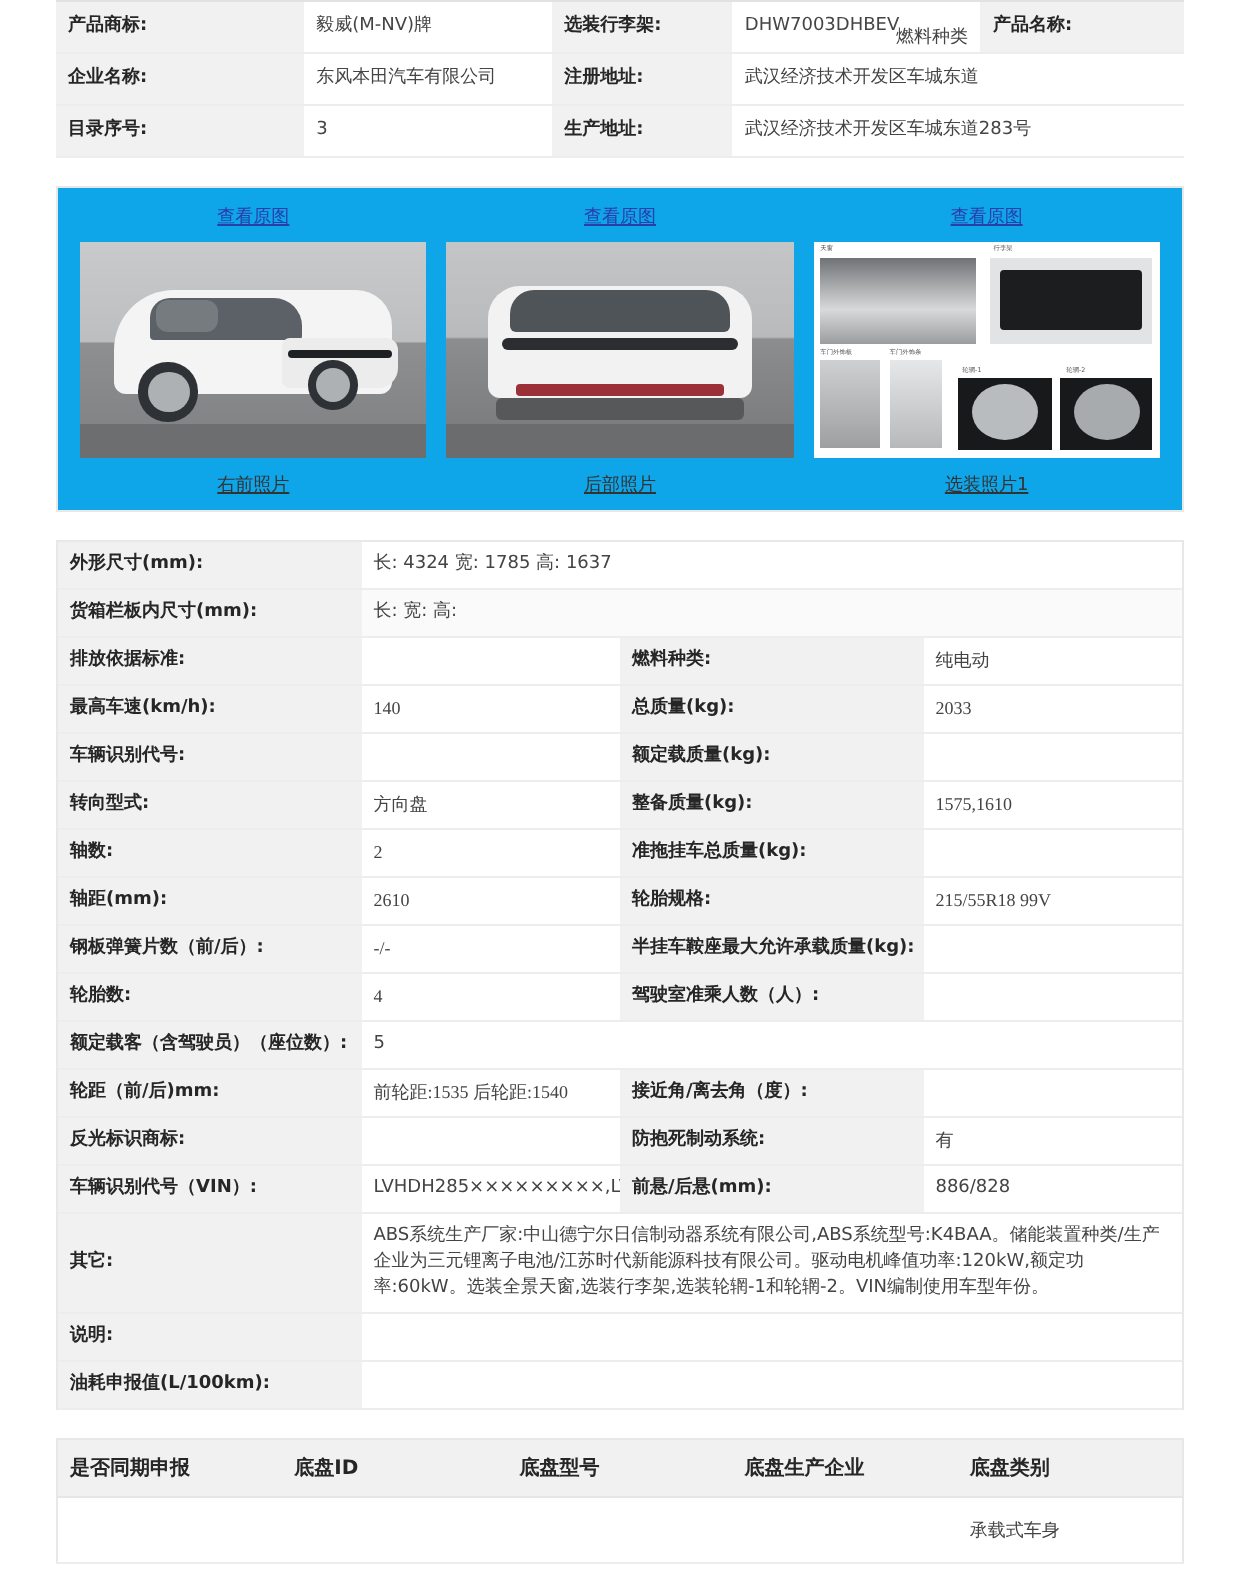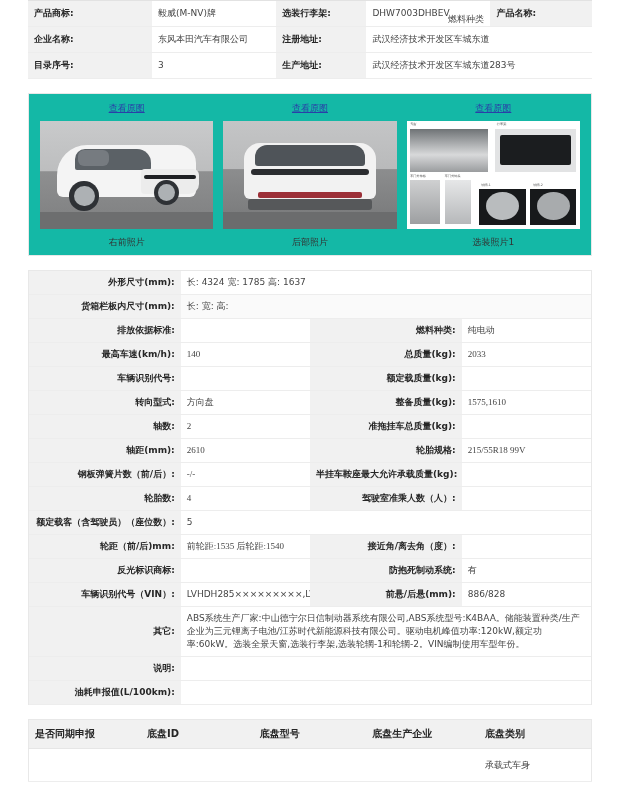--- a/index.html
+++ b/index.html
@@ -21,7 +21,7 @@
   .val{background:#fff;color:#444;}
   .val.shade{background:#fafafa;}
   
-  .img-strip{margin-top:14px;border:1px solid #e8e8e8;background:#14b8a6;padding:8px 6px 6px;}
+  .img-strip{margin-top:14px;border:1px solid #e8e8e8;background:#0ea5e9;padding:8px 6px 6px;text-decoration:underline;}
   .img-row{display:flex;justify-content:space-around;align-items:flex-start;}
   .img-cell{width:31.5%;text-align:center;}
   .view-link{

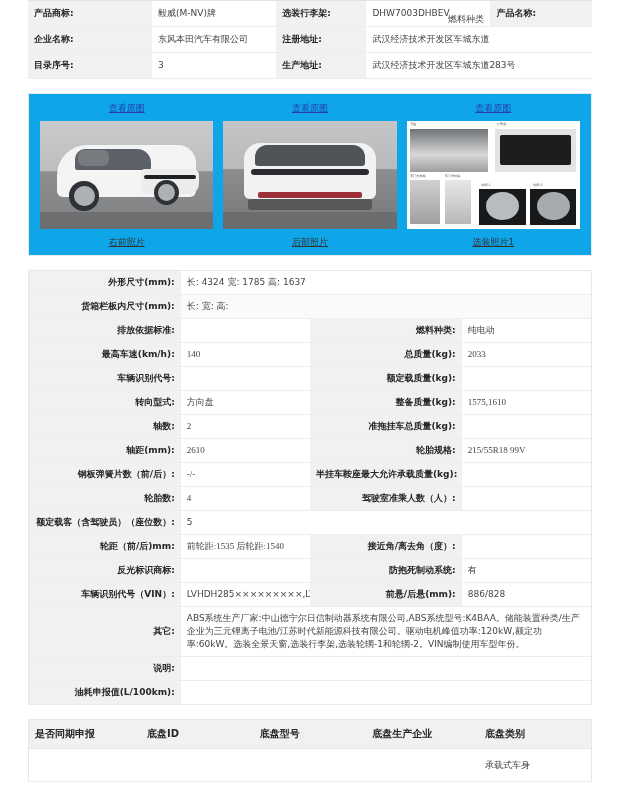--- a/index.html
+++ b/index.html
@@ -47,7 +47,7 @@
     border-bottom:1px solid #ededed;padding:5px 6px;height:13px;
     font-size:9px;line-height:13px;vertical-align:middle;overflow:hidden;
   }
-  .spec-tbl td.lbl{white-space:nowrap;text-align:right;}
+  .spec-tbl td.lbl{white-space:nowrap;}
   .nowrapv{white-space:nowrap;font-family:Liberation Serif, serif;}
   .multi{white-space:normal;line-height:12px;}
   .otherbox{white-space:normal;line-height:12px;font-size:8.5px;}

